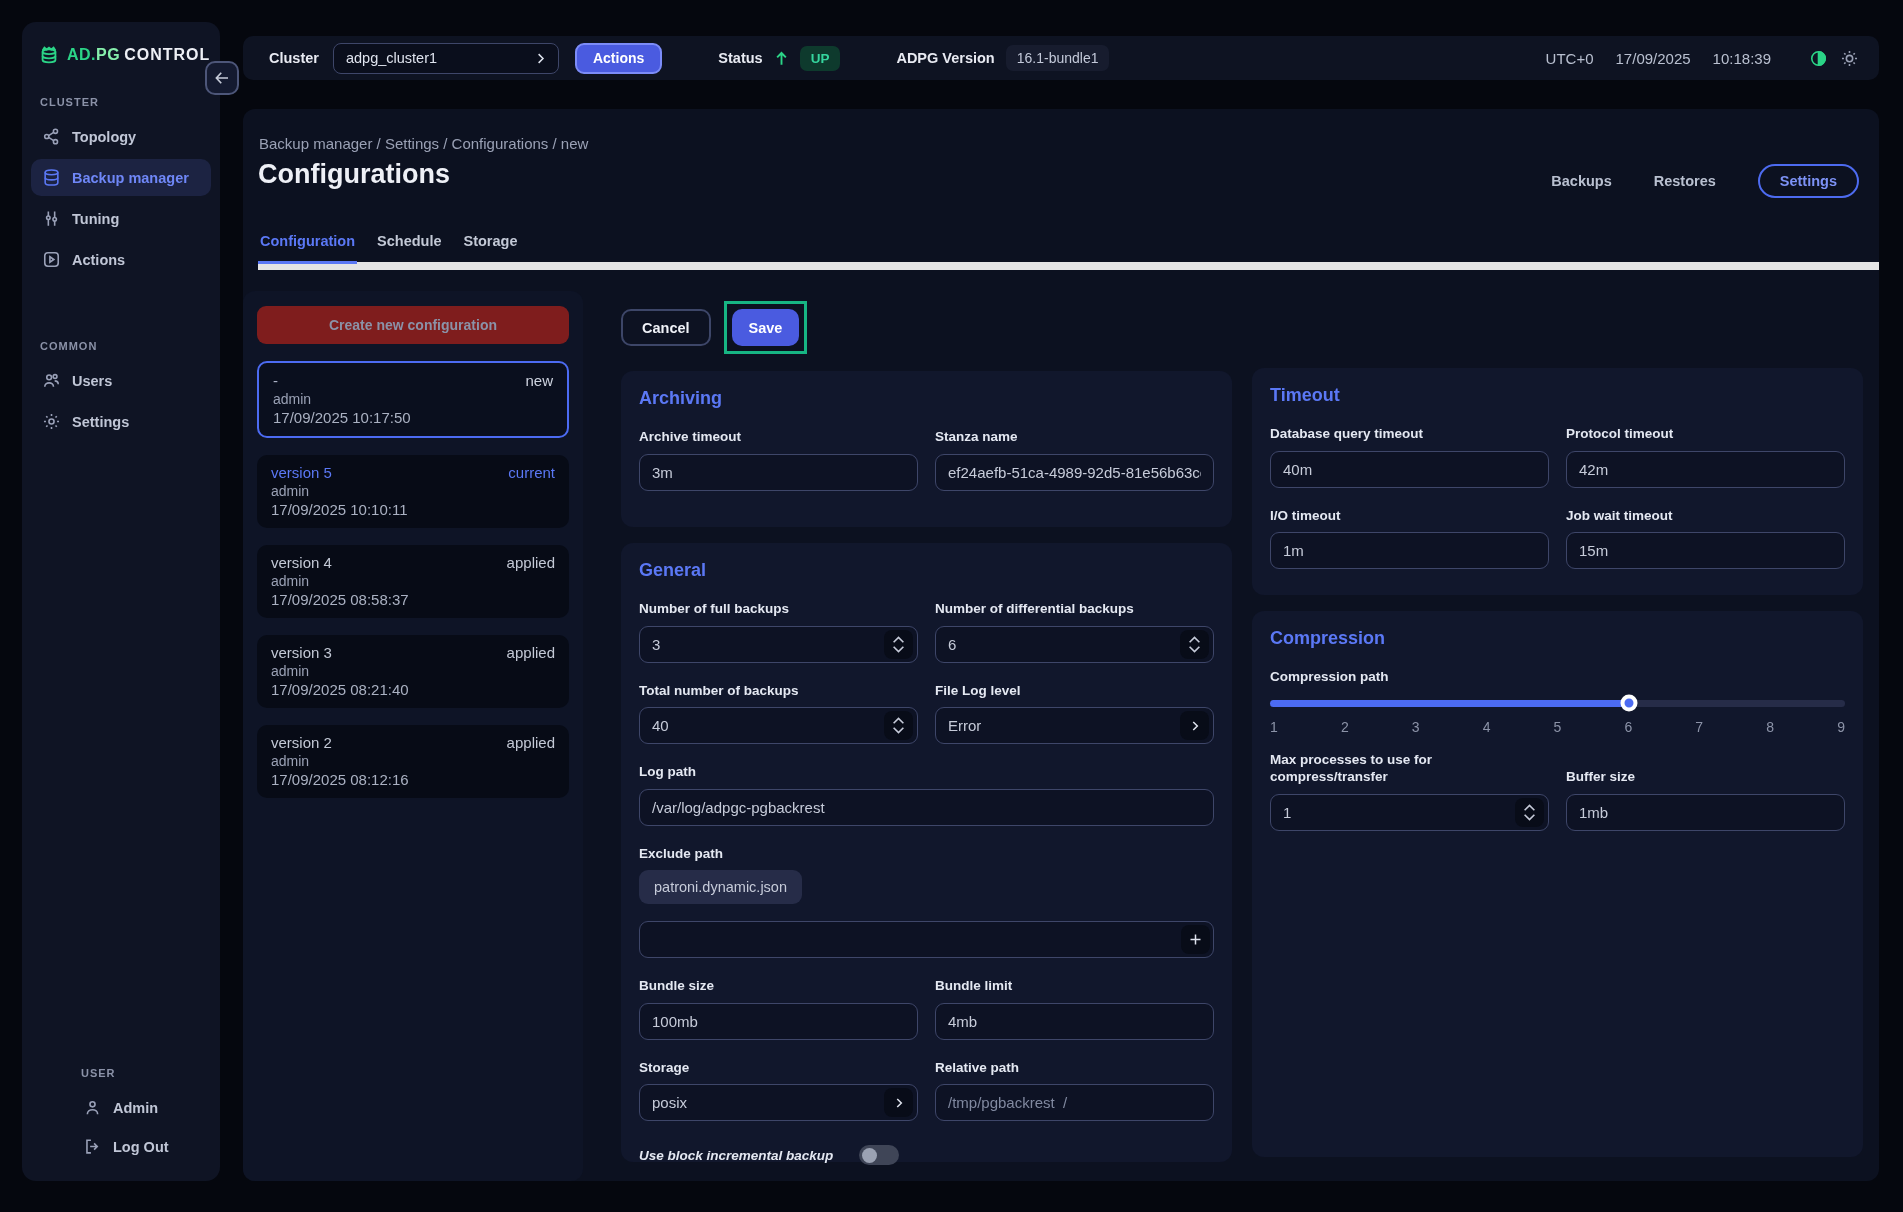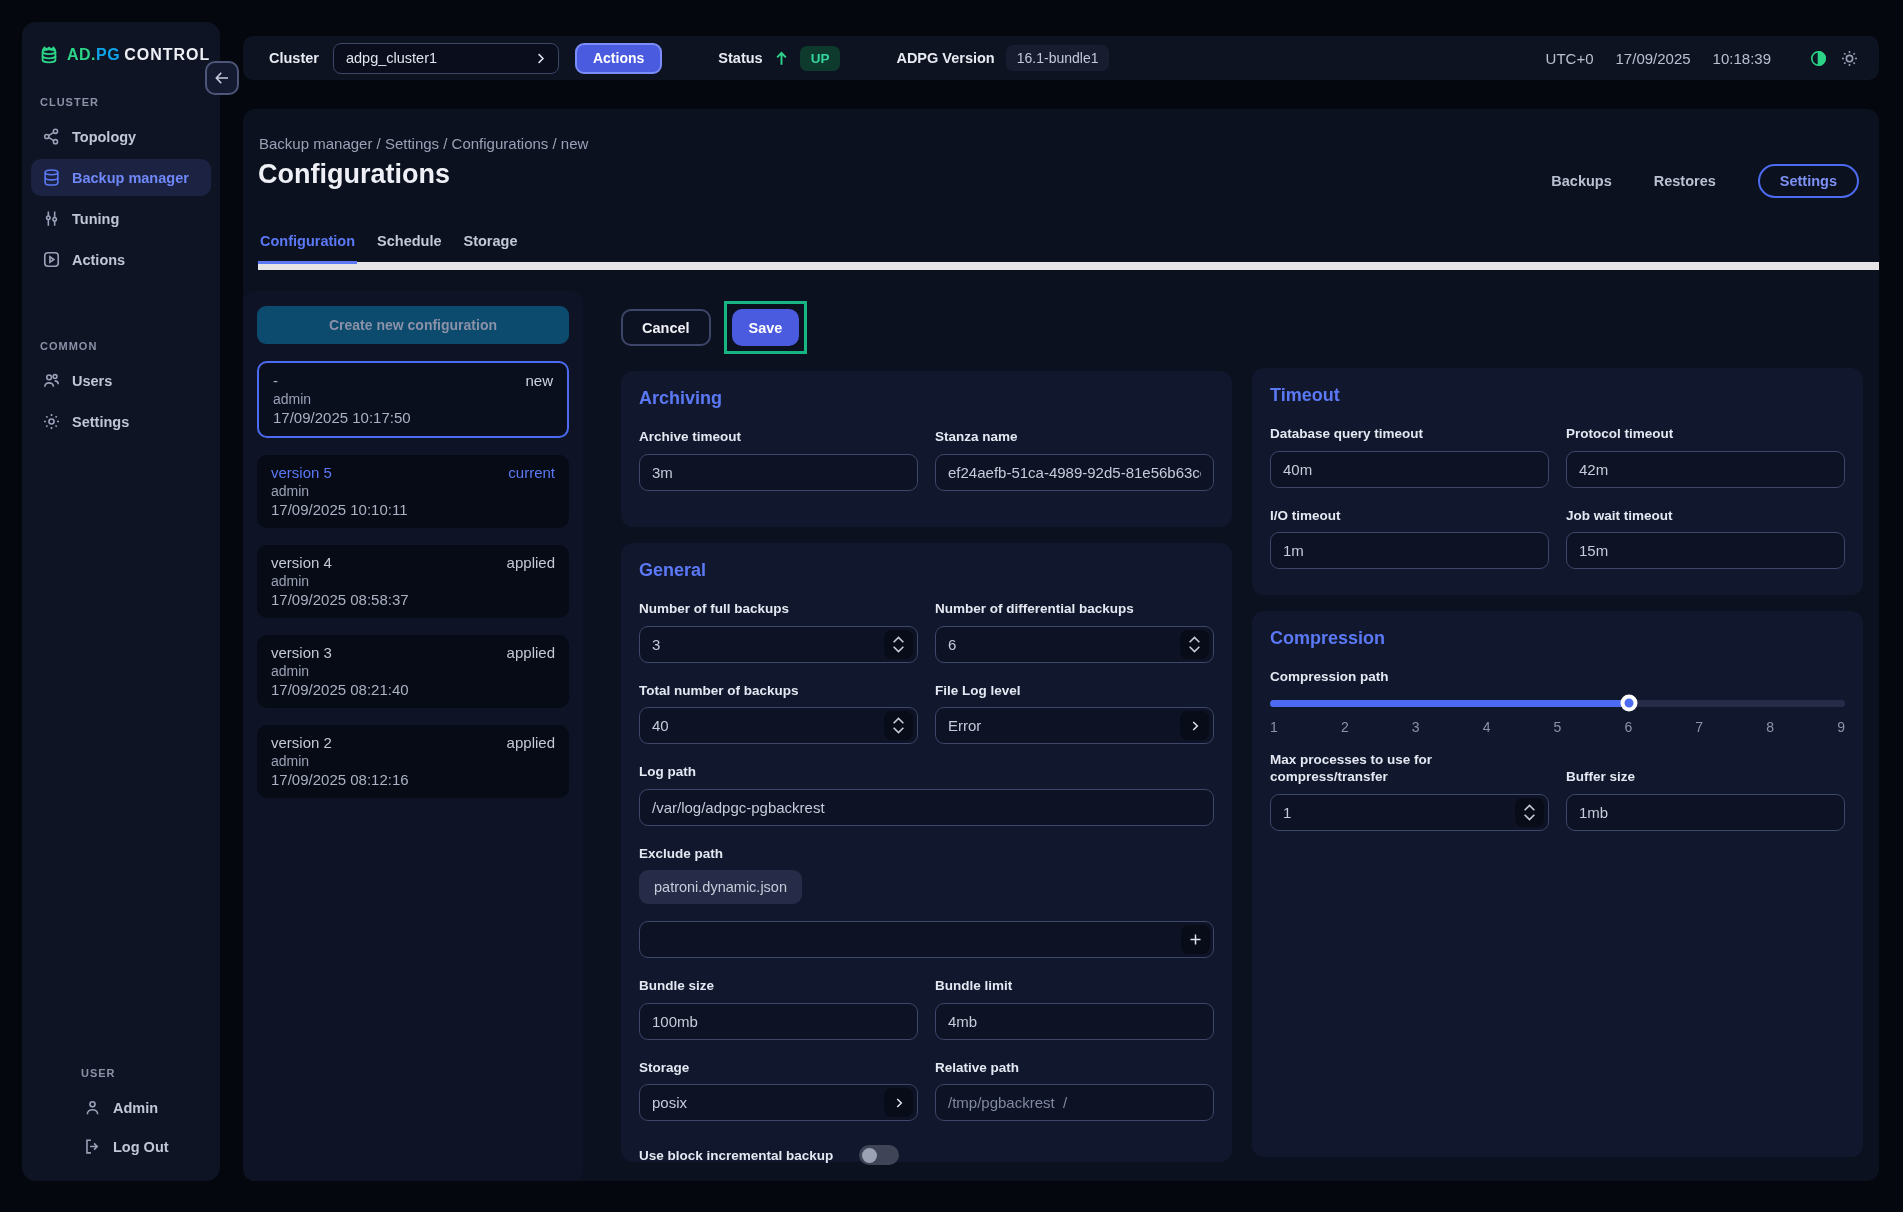--- a/index.html
+++ b/index.html
@@ -9,7 +9,7 @@
   .sidebar { position:absolute; left:22px; top:22px; width:198px; height:1159px; background:#0f1424; border-radius:14px; display:flex; flex-direction:column; }
   .logo-row { display:flex; align-items:center; gap:7px; padding:22px 14px 10px 16px; }
   .logo-text { font-size:16px; font-weight:700; letter-spacing:.5px; white-space:nowrap; }
-  .logo-ad { color:#2bd487; } .logo-pg { color:#0ea5e9; } .logo-control { color:#eef0f6; margin-left:4px; letter-spacing:1px; }
+  .logo-ad { color:#2bd487; } .logo-pg { color:#86efac; } .logo-control { color:#eef0f6; margin-left:4px; letter-spacing:1px; }
   .section-label { font-size:11px; font-weight:700; letter-spacing:1px; color:#8b92a8; padding:20px 18px 8px 18px; }
   .nav-item { display:flex; align-items:center; gap:11px; margin:2px 9px; padding:9px 11px; border-radius:10px; color:#c0c6d6; font-size:14.5px; font-weight:600; cursor:pointer; }
   .nav-item .nicon { width:19px; height:19px; color:#9aa1b8; flex:0 0 auto; display:flex; }

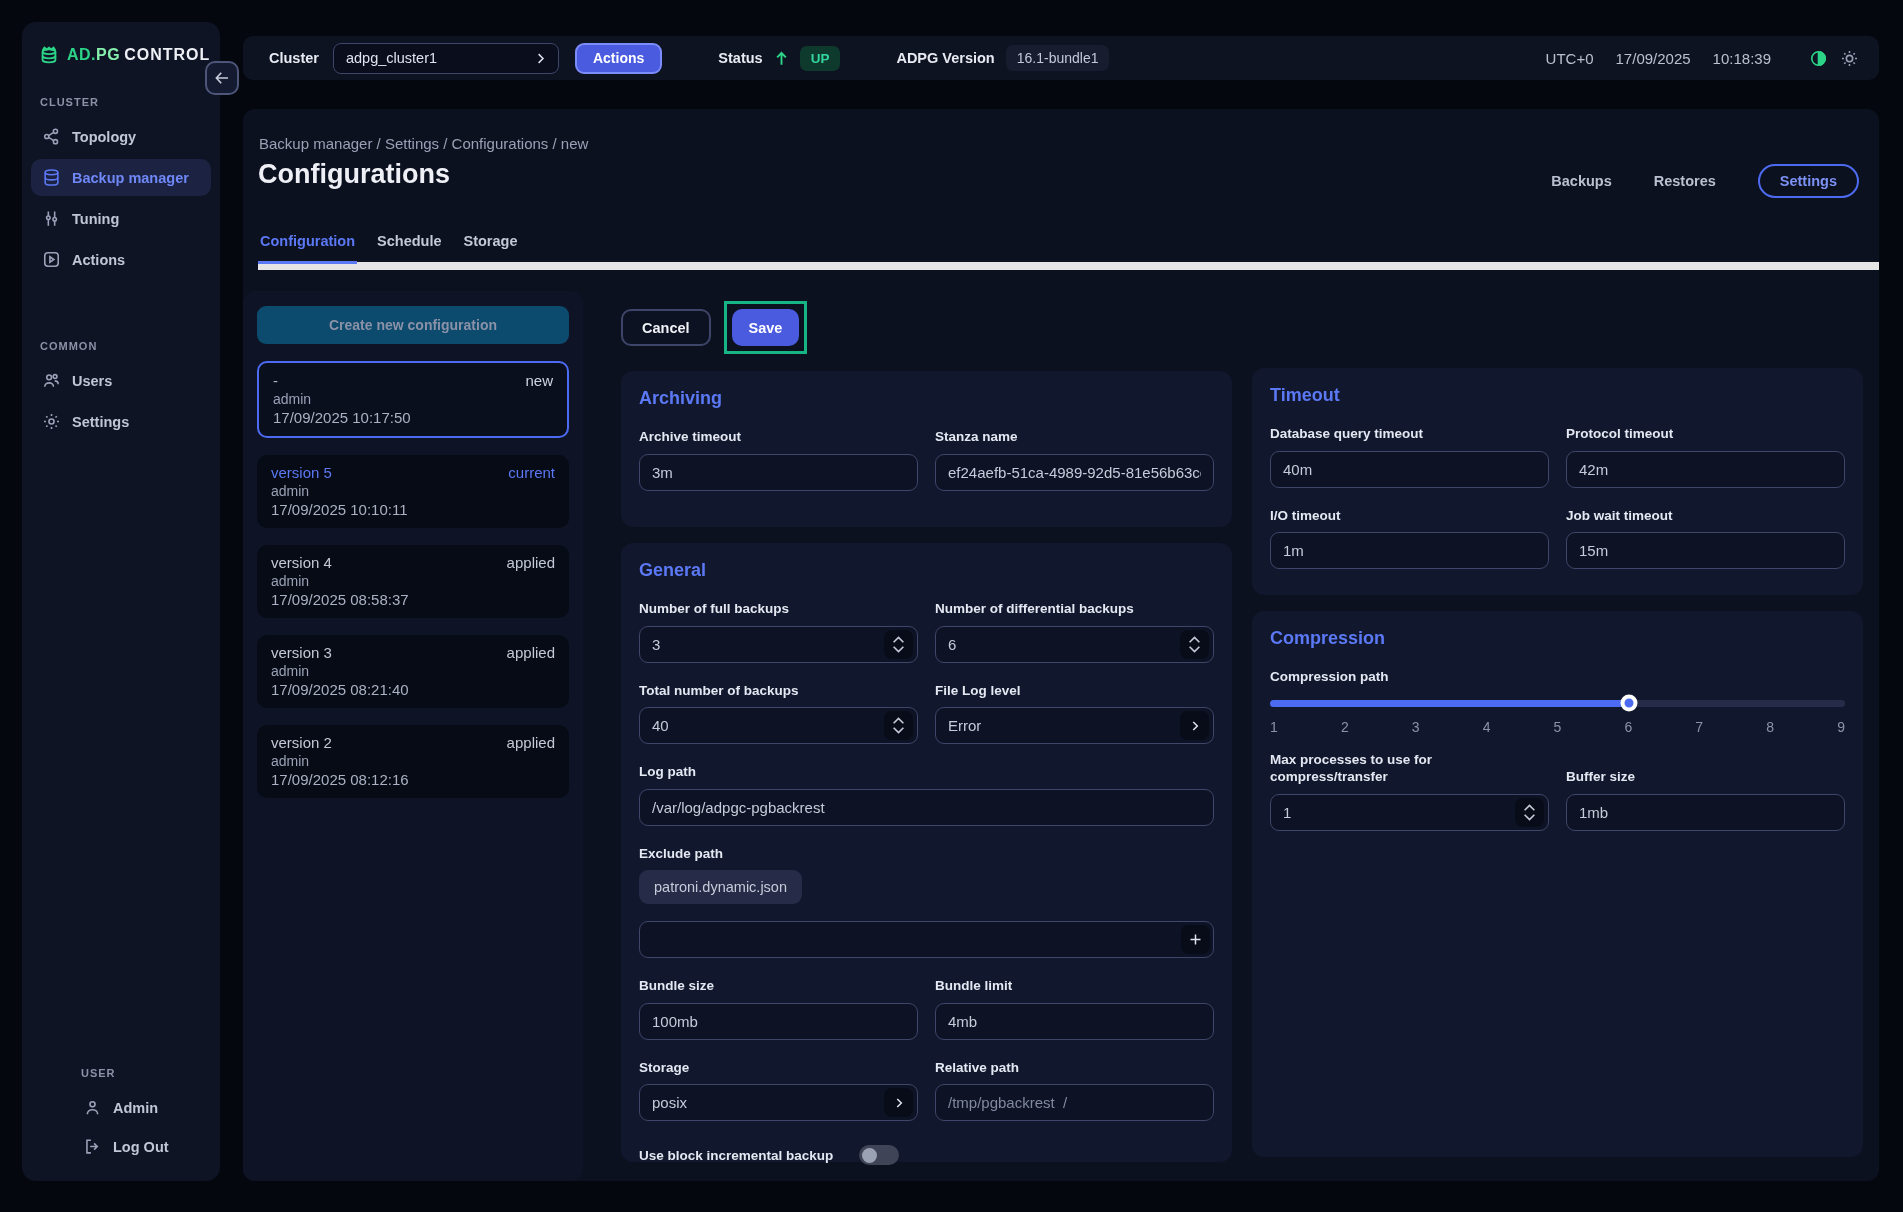--- a/index.html
+++ b/index.html
@@ -47,7 +47,7 @@
 
   
   .list-panel { position:absolute; left:0; top:182px; width:340px; height:890px; background:#0e1426; border-radius:12px; padding:15px 14px; }
-  .create-btn { width:100%; height:38px; background:#0c4a6e; border:none; border-radius:9px; color:#8b92a8; font-size:14px; font-weight:700; font-family:inherit; cursor:pointer; }
+  .create-btn { width:100%; height:38px; background:#7f1d1d; border:none; border-radius:9px; color:#8b92a8; font-size:14px; font-weight:700; font-family:inherit; cursor:pointer; }
   .cfg-card { background:#070b16; border-radius:10px; padding:9px 14px 10px 14px; margin-top:17px; cursor:pointer; }
   .cfg-card.selected { background:#0a0f1e; border:2px solid #4c6bf2; }
   .cc-row1 { display:flex; justify-content:space-between; align-items:center; font-size:15px; }

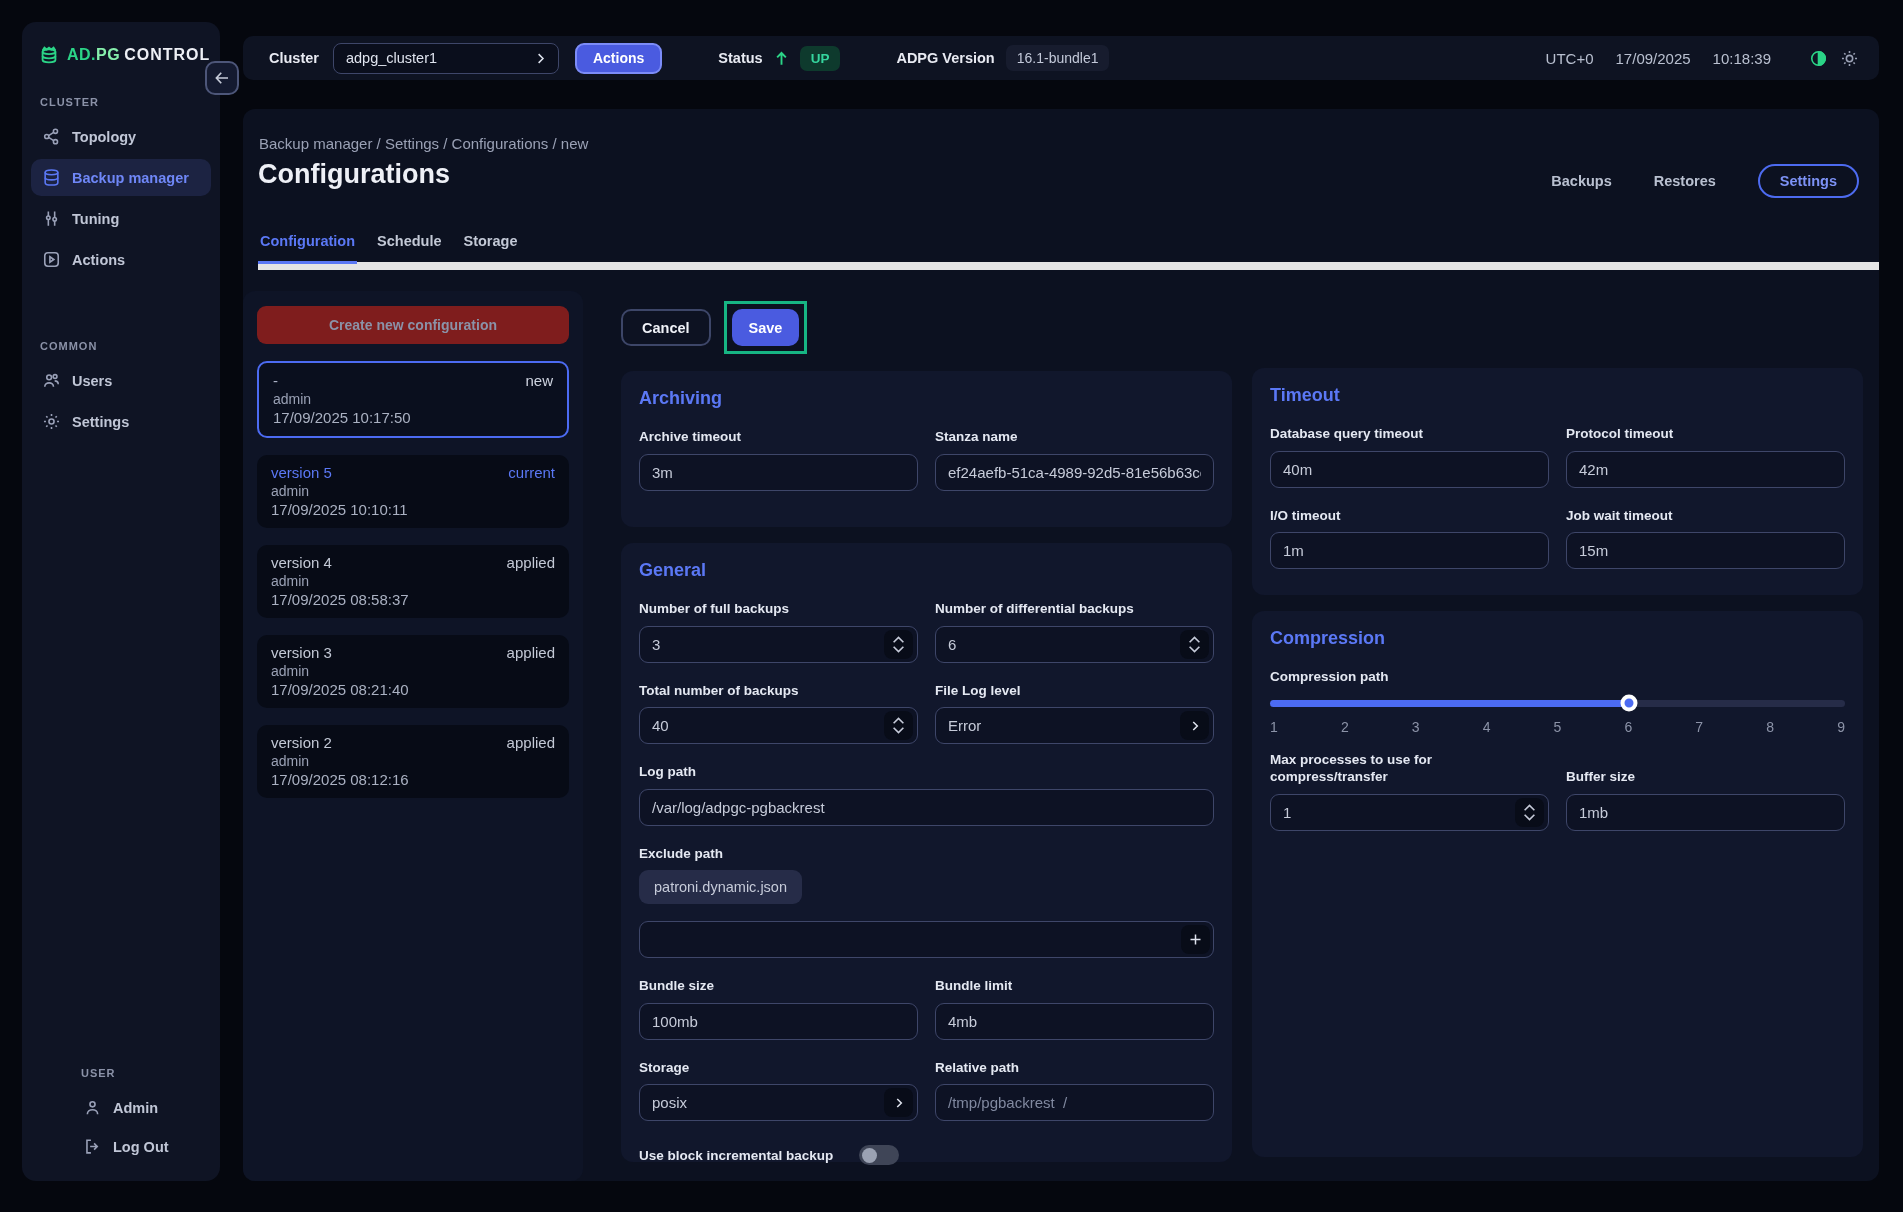--- a/index.html
+++ b/index.html
@@ -89,7 +89,7 @@
   .exclude-add .tin { padding-right:42px; }
   .exclude-add .sq-btn { position:absolute; right:4px; top:4px; }
 
-  .toggle-row { display:flex; align-items:center; gap:26px; margin-top:24px; }
+  .toggle-row { display:flex; align-items:center; gap:26px; margin-top:24px;font-style:italic; }
   .toggle-row .tlabel { color:#e4e8f2; font-size:13.5px; font-weight:700; }
   .toggle { width:40px; height:20px; background:#3f4557; border-radius:10px; position:relative; cursor:pointer; }
   .toggle .knob { position:absolute; left:3px; top:2.5px; width:15px; height:15px; background:#9ba2b3; border-radius:50%; }

